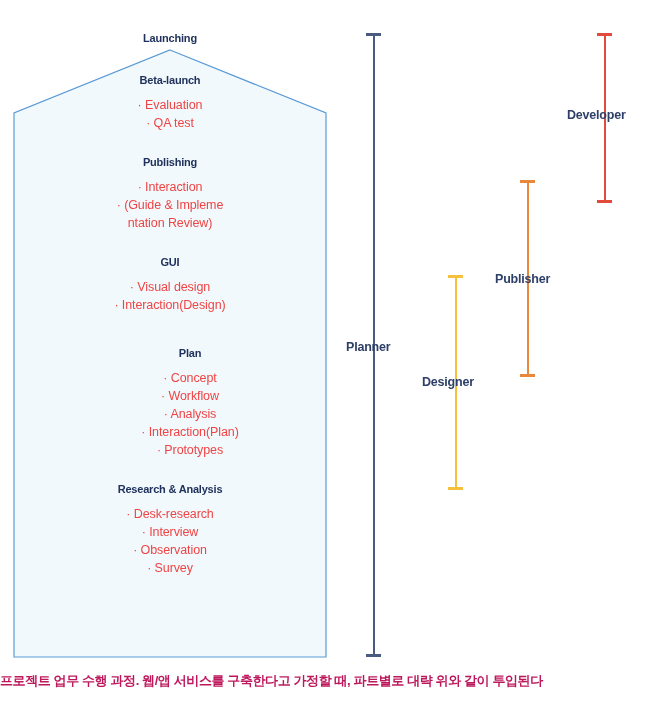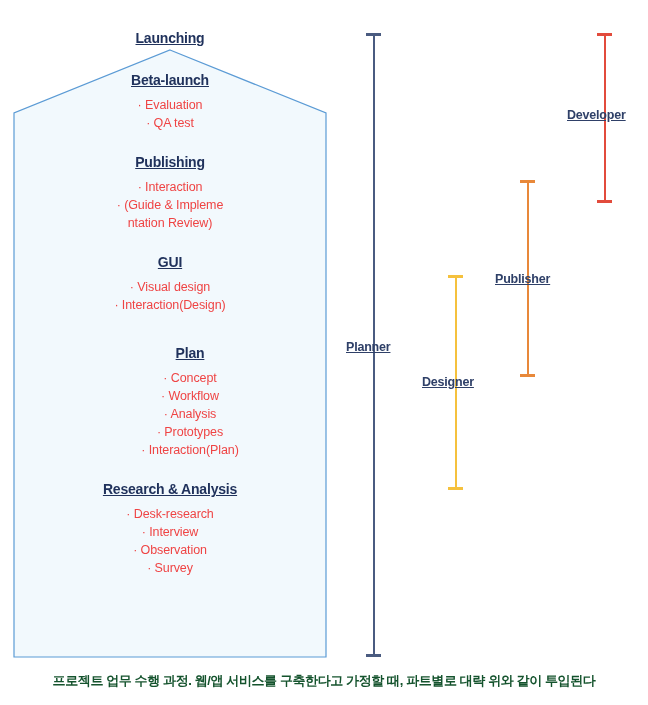--- a/index.html
+++ b/index.html
@@ -46,13 +46,12 @@
   }
 
   .phase-title {
-    font-size: 14px;
+    font-size: 11px;
     font-weight: bold;
     color: #20325c;
     letter-spacing: -0.2px;
     line-height: 20px;
     margin-bottom: 6px;
-    text-decoration: underline;
   }
 
   .phase-item {

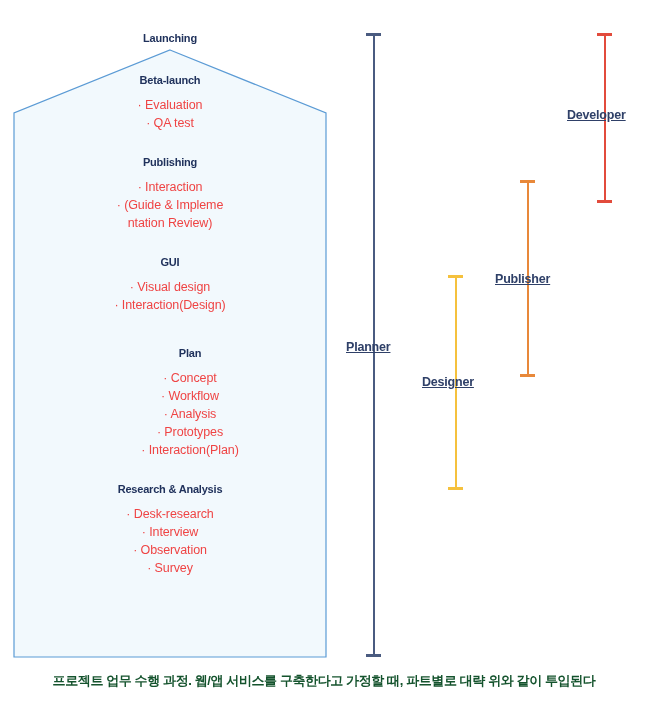--- a/index.html
+++ b/index.html
@@ -99,7 +99,6 @@
     color: #2f4068;
     white-space: nowrap;
     letter-spacing: -0.2px;
-    text-decoration: underline;
   }
 
   

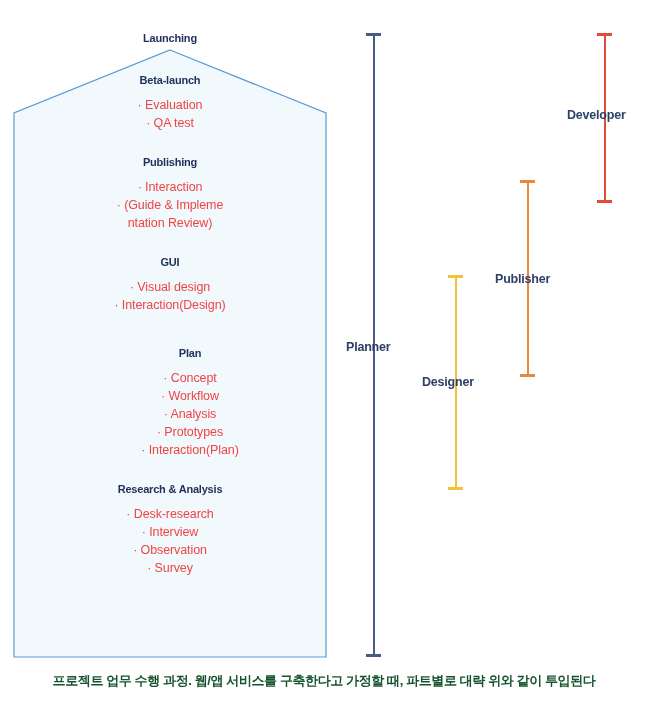--- a/index.html
+++ b/index.html
@@ -154,8 +154,8 @@
       <div class="phase-item">· Concept</div>
       <div class="phase-item">· Workflow</div>
       <div class="phase-item">· Analysis</div>
+      <div class="phase-item">· Interaction(Plan)</div>
       <div class="phase-item">· Prototypes</div>
-      <div class="phase-item">· Interaction(Plan)</div>
     </div>
 
     <div class="phase-group g-research">

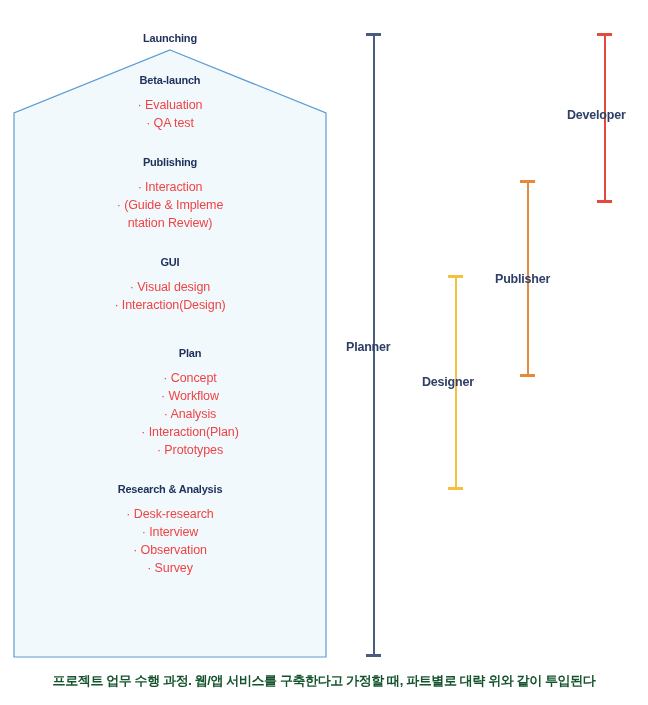--- a/index.html
+++ b/index.html
@@ -107,10 +107,9 @@
     left: 0;
     top: 672px;
     width: 648px;
-    text-align: center;
     font-size: 13px;
     font-weight: bold;
-    color: #14532d;
+    color: #be185d;
     letter-spacing: -0.4px;
   }
 </style>

